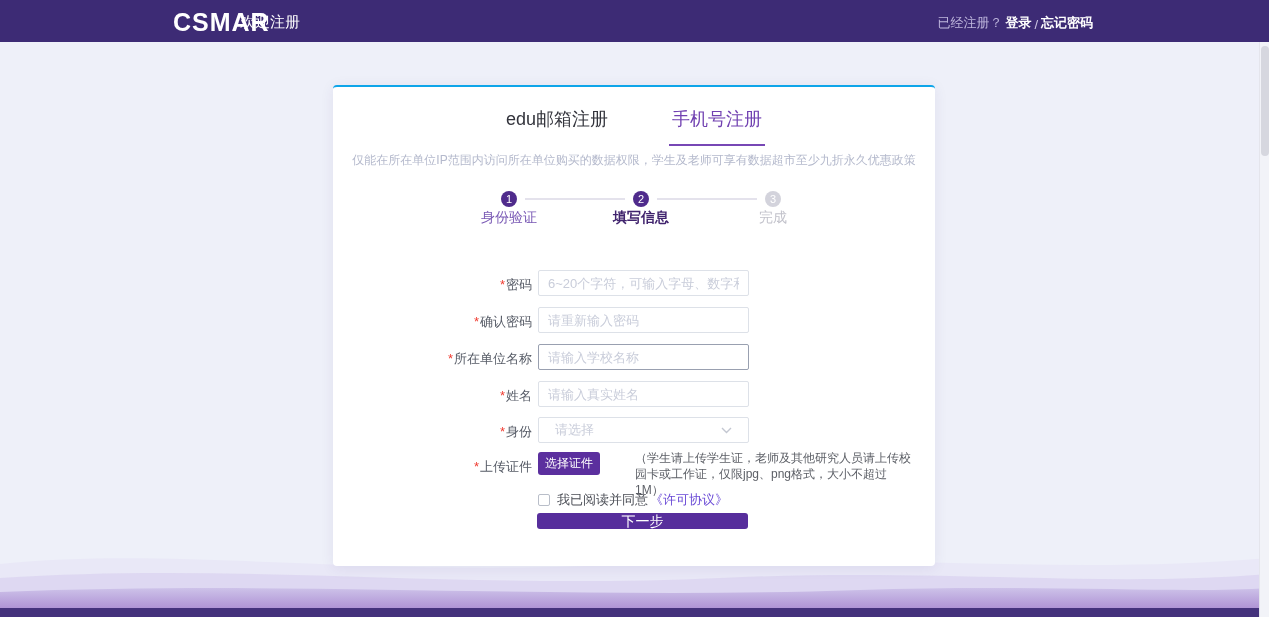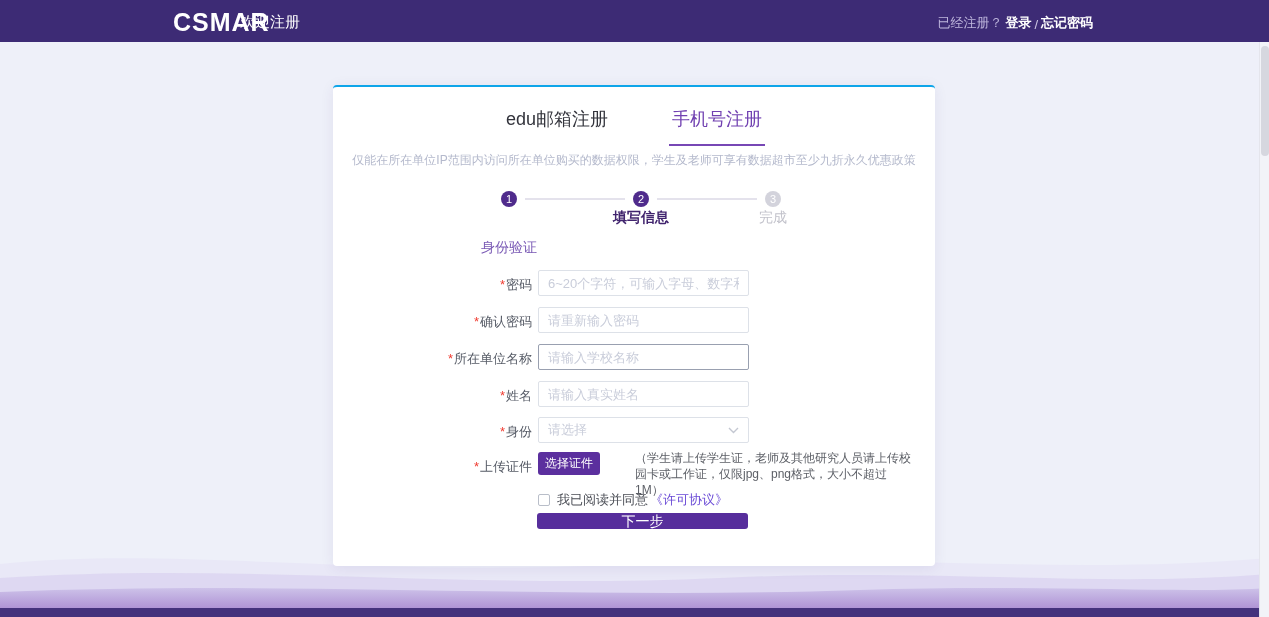--- a/index.html
+++ b/index.html
@@ -44,7 +44,7 @@
   .step-circle.on { background:#4f2b8c; }
   .step-circle.off { background:#d3d3dc; }
   .step-label { position:absolute; top:122px; width:90px; text-align:center; font-size:14px; }
-  .step-label.done { color:#7a5ab5;margin-top:30px; }
+  .step-label.done { color:#7a5ab5; }
   .step-label.active { color:#41246e; font-weight:bold; }
   .step-label.pending { color:#c2c2cb; }
   .step-line { position:absolute; top:111px; height:2px; background:#e4e2ec; }

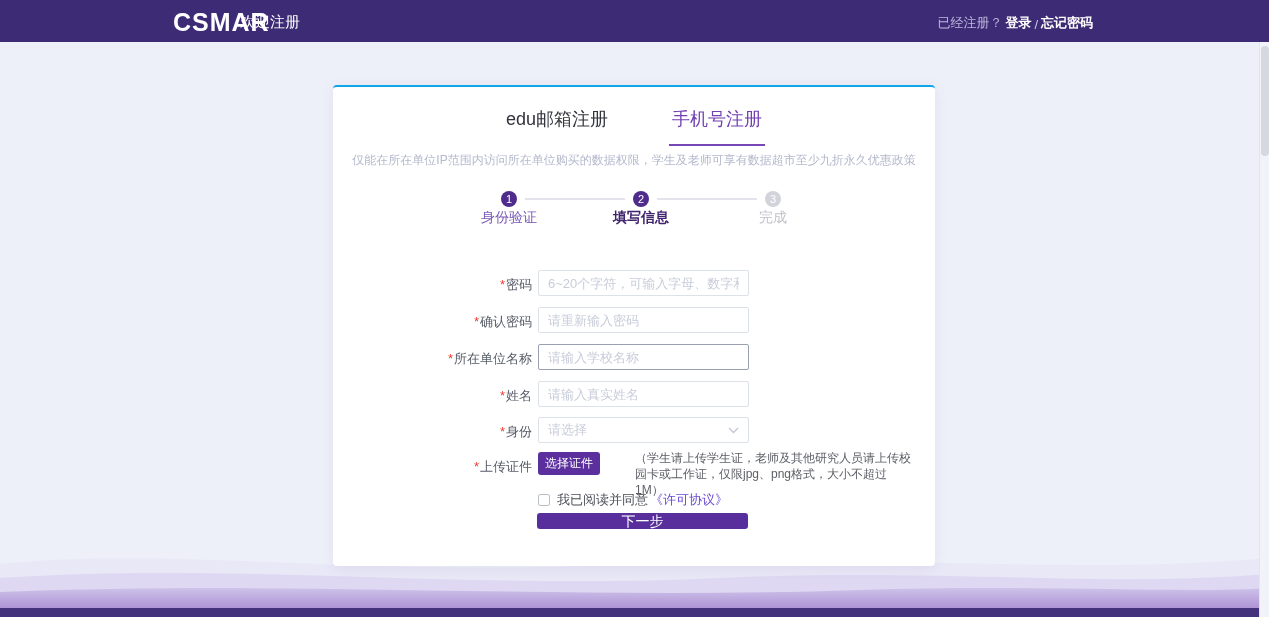--- a/index.html
+++ b/index.html
@@ -58,7 +58,7 @@
   .ipt::placeholder { color:#c9cdda; }
   .ipt.strong { border-color:#99a0b0; }
   .select { position:absolute; left:205px; top:0; width:211px; height:26px; border:1px solid #dde1e8; border-radius:2px;
-            display:flex; align-items:center; justify-content:space-between; padding:0 9px; cursor:pointer; background:#fff; }
+            display:flex; align-items:center; justify-content:space-between; padding:0 16px; cursor:pointer; background:#fff; }
   .select .ph { font-size:13px; color:#c9cdda; }
   .upload-btn { position:absolute; left:205px; top:0; width:62px; height:23px; background:#5b2f9e; color:#fff;
                 font-size:12px; border:none; border-radius:3px; cursor:pointer; font-family:inherit; }

